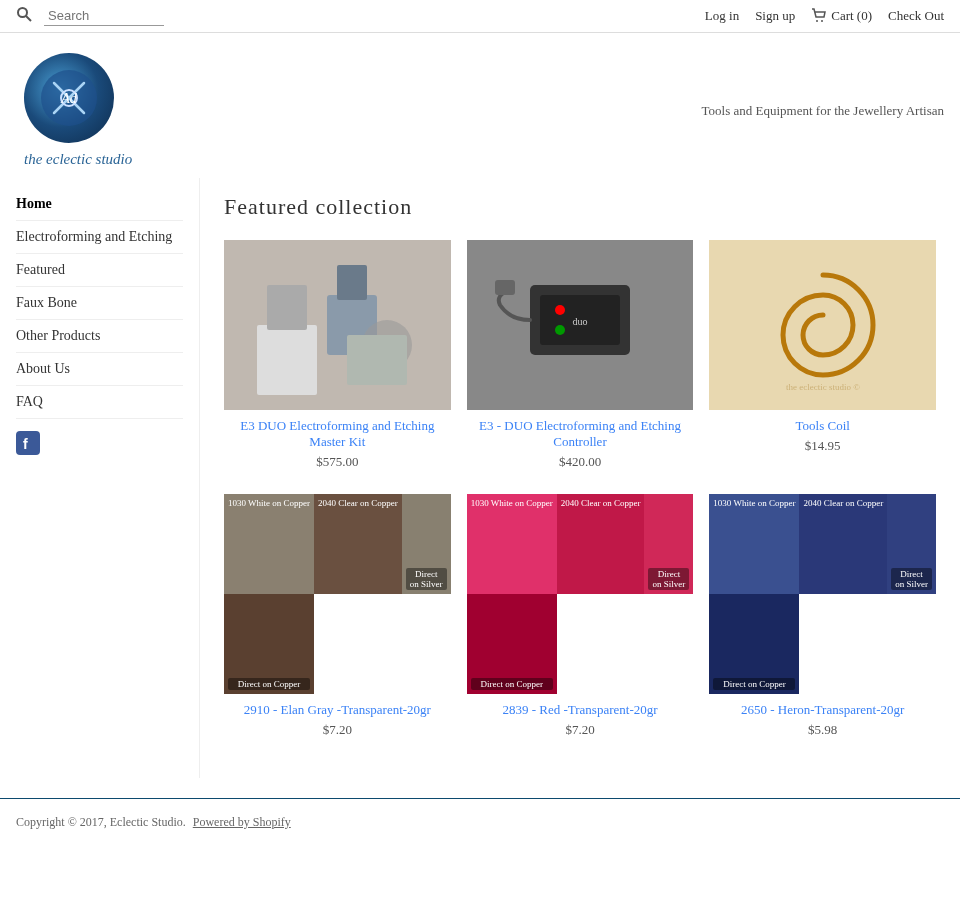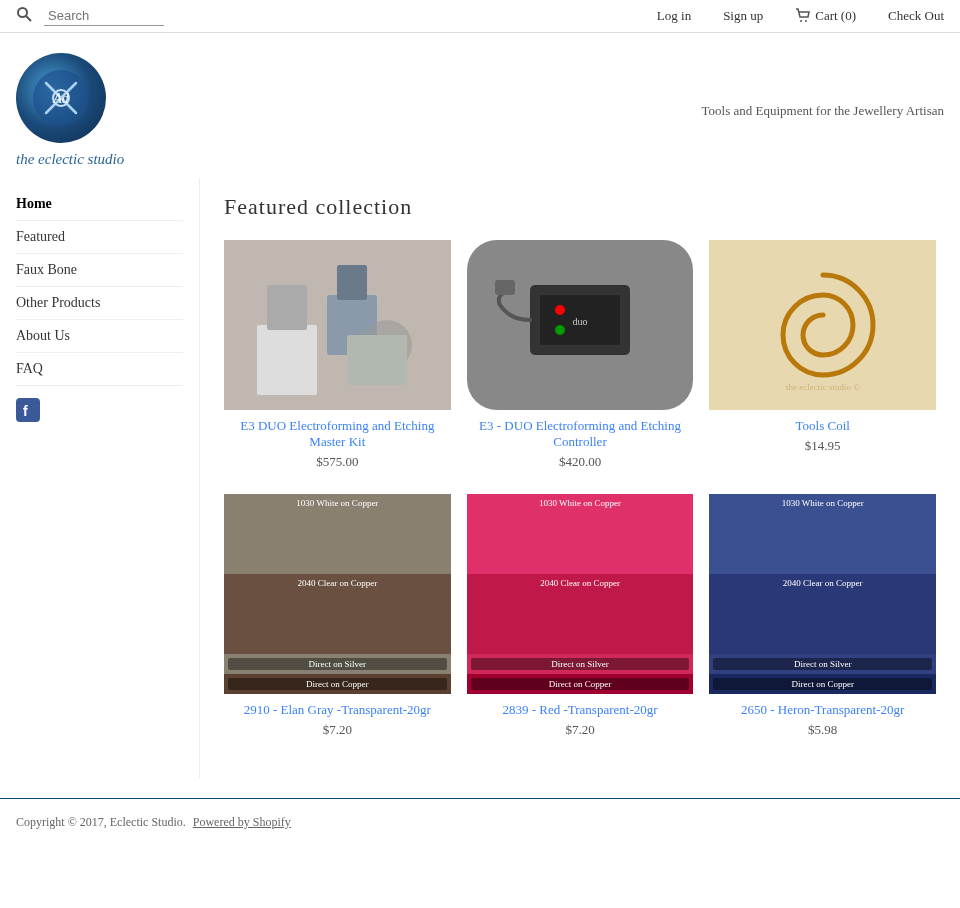--- a/index.html
+++ b/index.html
@@ -33,7 +33,7 @@
       margin-left: auto;
       display: flex;
       align-items: flex-start;
-      gap: 32px;
+      gap: 16px;
     }
     .top-nav a {
       text-decoration: none;

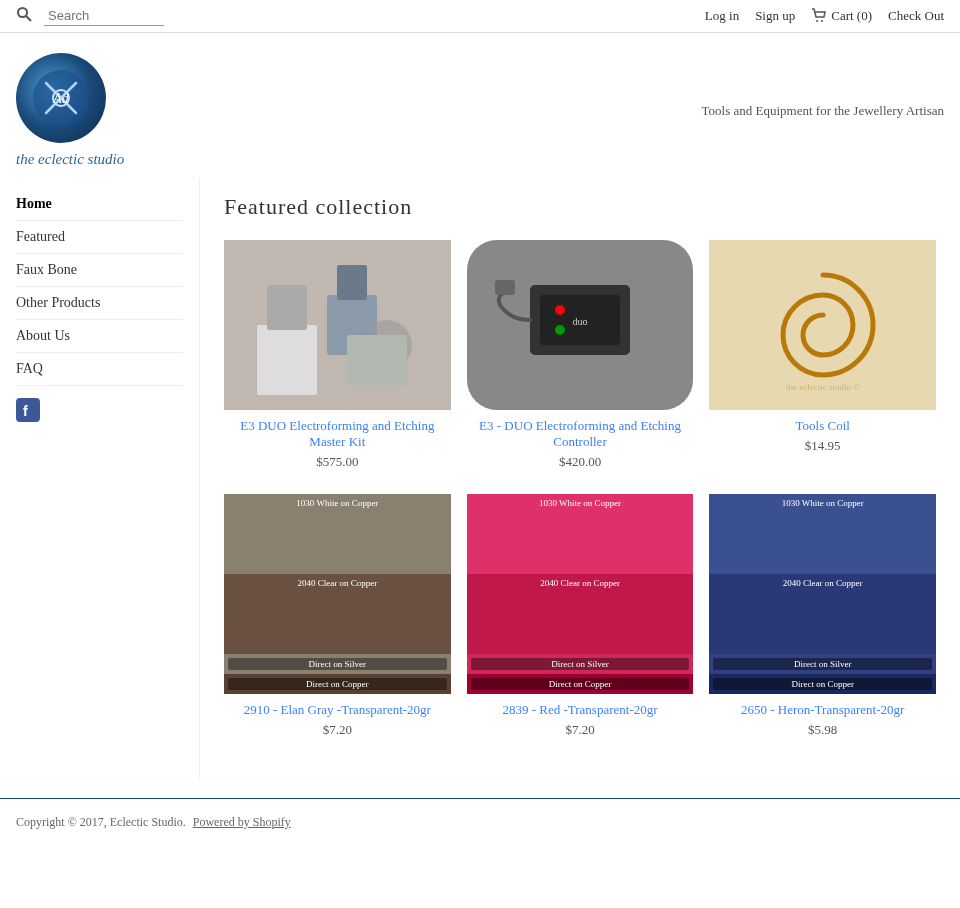--- a/index.html
+++ b/index.html
@@ -53,6 +53,7 @@
       align-items: center;
       justify-content: space-between;
       padding: 20px 16px 10px 16px;
+      margin-left: 8px;
     }
     .brand-logo-area {
       display: flex;

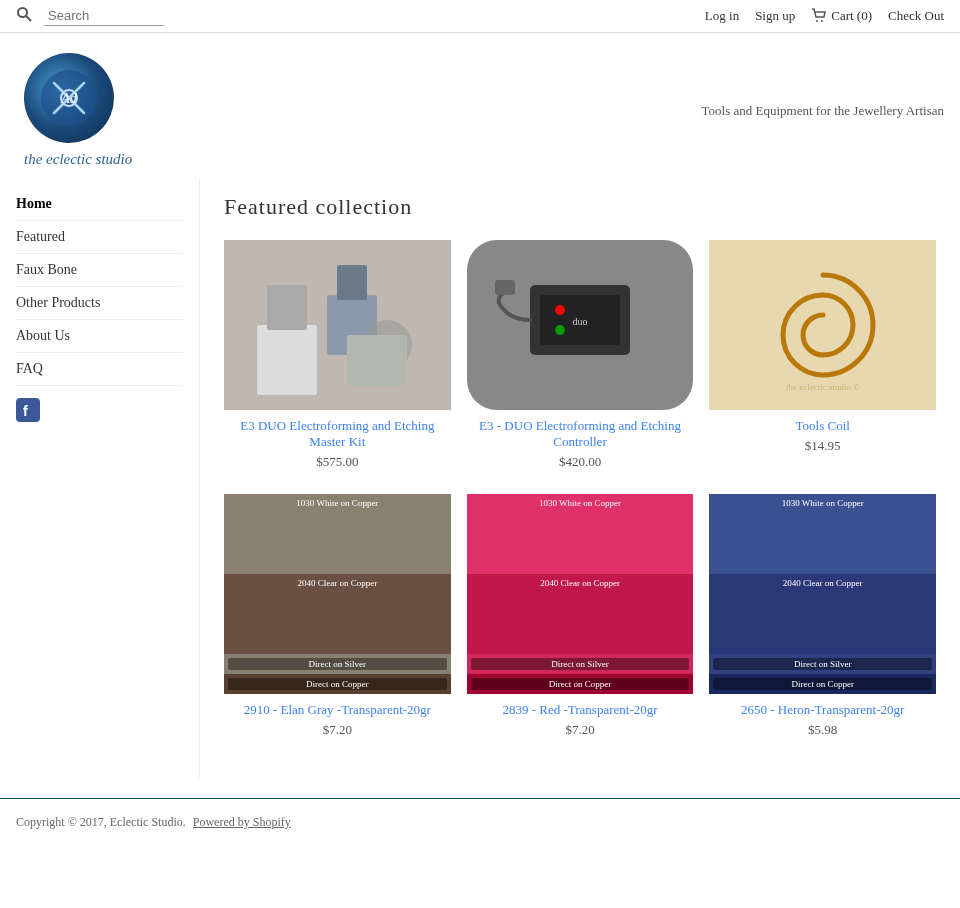--- a/index.html
+++ b/index.html
@@ -250,6 +250,7 @@
 
   <nav class="sidebar">
     <a href="#" class="sidebar-item active">Home</a>
+    <a href="#" class="sidebar-item">Electroforming and Etching</a>
     <a href="#" class="sidebar-item">Featured</a>
     <a href="#" class="sidebar-item">Faux Bone</a>
     <a href="#" class="sidebar-item">Other Products</a>

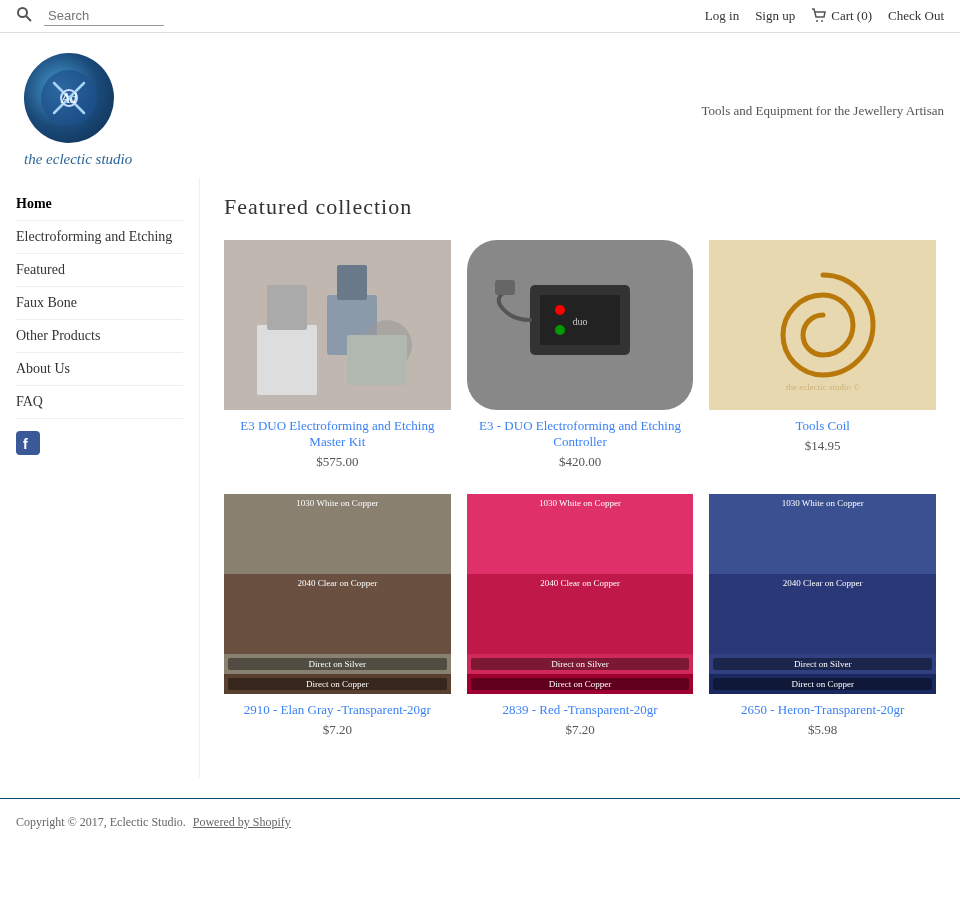--- a/index.html
+++ b/index.html
@@ -286,7 +286,7 @@
       </div>
 
       <div class="product-card">
-        <div class="product-image-box" style="background: #888; position:relative;border-radius:30px;">
+        <div class="product-image-box" style="background: #888; position:relative;">
           <svg width="180" height="160" viewBox="0 0 180 160">
 
             <rect x="40" y="40" width="100" height="70" fill="#333" rx="5"></rect>

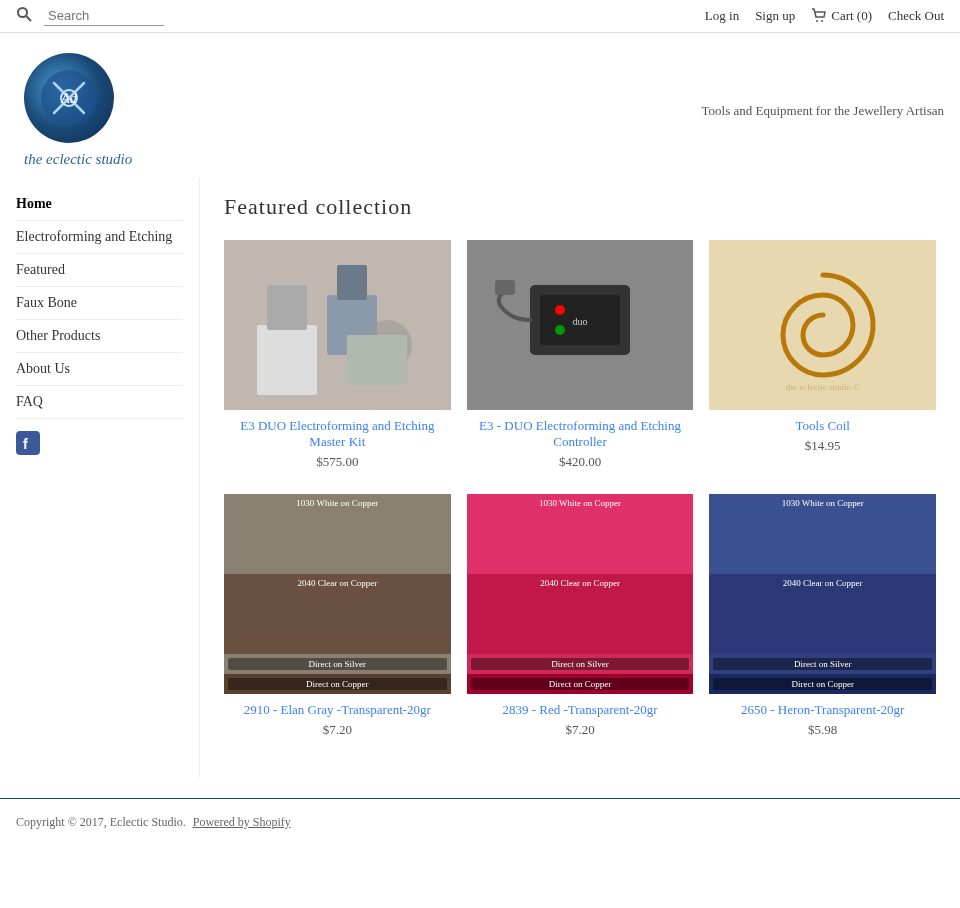--- a/index.html
+++ b/index.html
@@ -179,7 +179,7 @@
     }
     .swatch-box {
       display: grid;
-      grid-template-columns: 1fr;
+      grid-template-columns: 1fr 1fr 1fr;
       grid-template-rows: 1fr 1fr;
       width: 100%;
       height: 200px;

